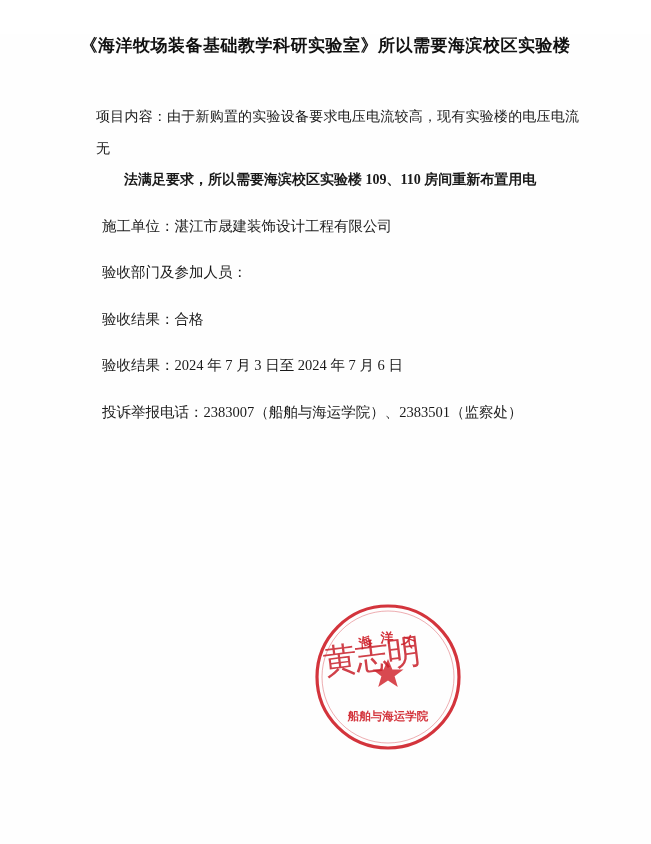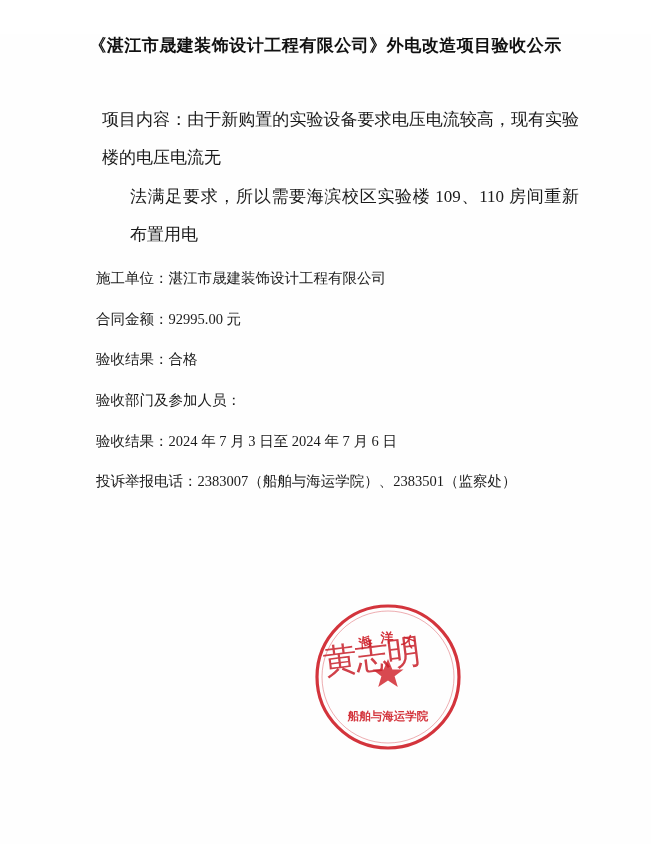--- a/index.html
+++ b/index.html
@@ -104,7 +104,7 @@
 
 <div class="page">
 
-  <div class="doc-title">《湛江市晟建装饰设计工程有限公司》外电改造项目验收公示</div>
+  <div class="doc-title">《海洋牧场装备基础教学科研实验室》所以需要海滨校区实验楼</div>
 
   <div class="body-block">
 

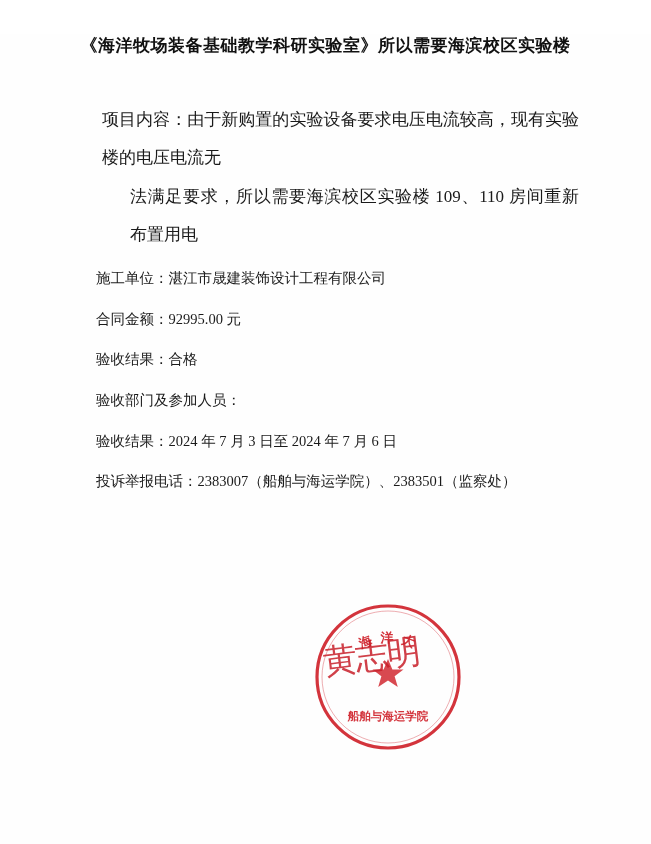--- a/index.html
+++ b/index.html
@@ -36,11 +36,11 @@
     padding-right: 72px;
   }
   .para {
-    font-size: 17px;
+    font-size: 14px;
     line-height: 2.25;
     color: #1a1a1a;
     text-align: justify;
-    margin: 0 0 2px 14px;
+    margin: 0 0 2px 8px;
   }
   .para .hang {
     display: block;

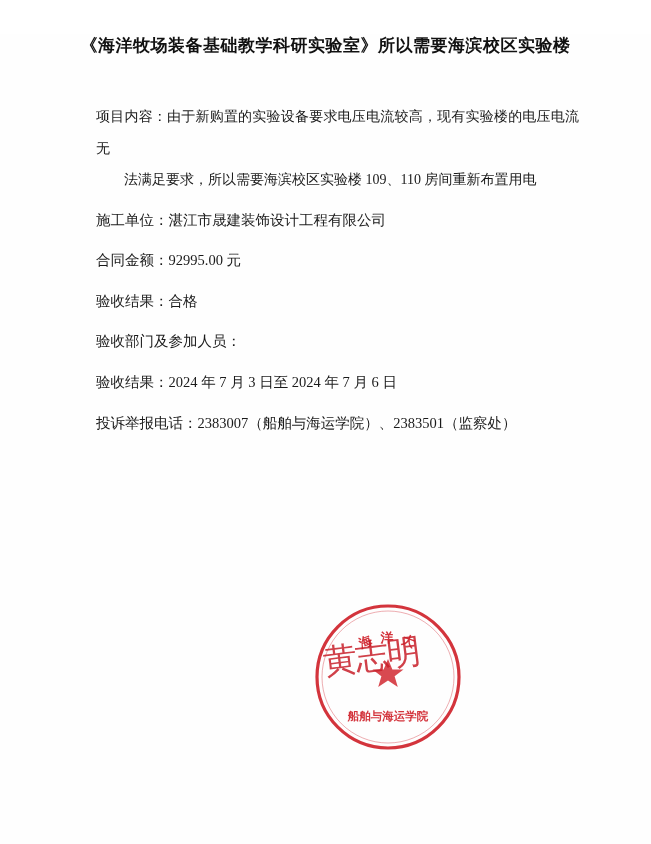--- a/index.html
+++ b/index.html
@@ -49,6 +49,7 @@
   .para .hang2 {
     display: block;
     padding-left: 28px;
+    font-weight: bold;
   }
   .field-line {
     font-size: 14.5px;

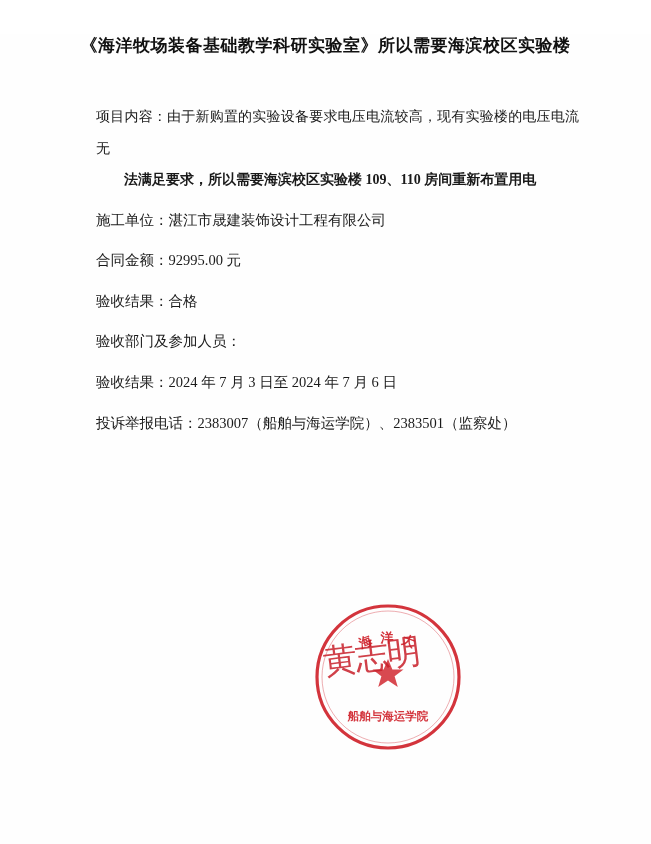--- a/index.html
+++ b/index.html
@@ -54,7 +54,7 @@
   .field-line {
     font-size: 14.5px;
     line-height: 2.25;
-    margin: 8px;
+    margin: 14px;
     color: #1a1a1a;
     white-space: nowrap;
   }

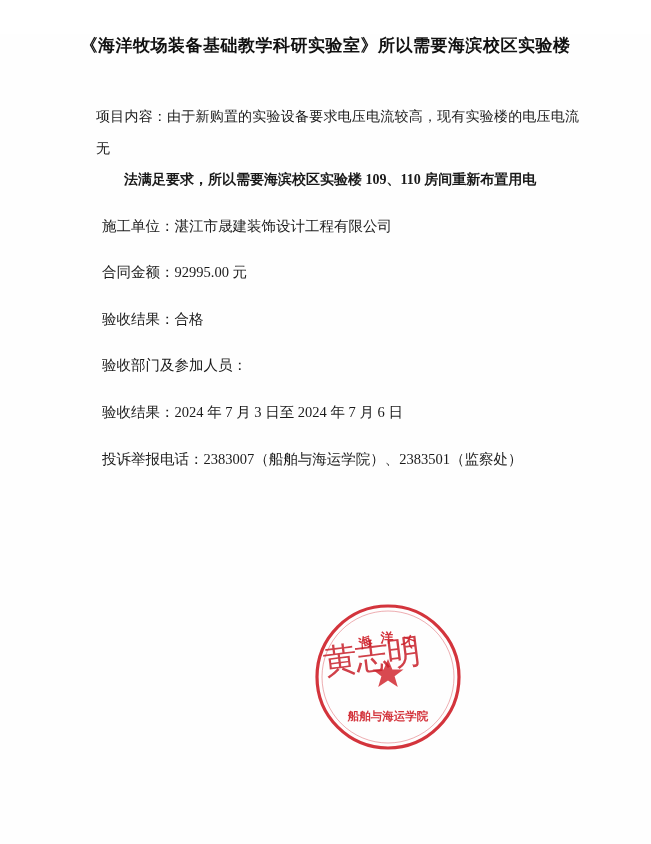--- a/index.html
+++ b/index.html
@@ -118,9 +118,6 @@
       <span>施工单位：</span><span>湛江市晟建装饰设计工程有限公司</span>
     </div>
 
-    <div class="field-line">
-      <span>合同金额：</span><span>92995.00 元</span>
-    </div>
 
 
 

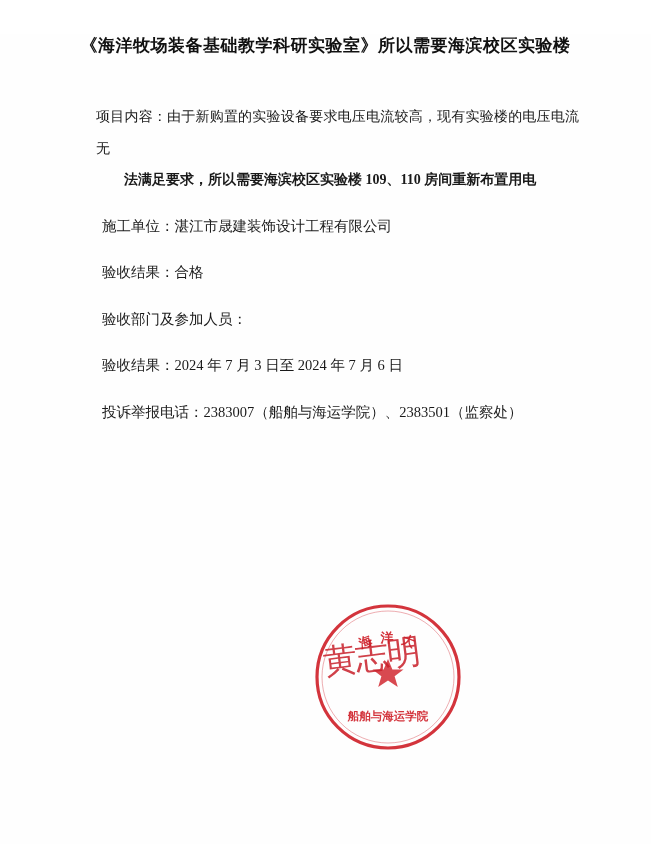--- a/index.html
+++ b/index.html
@@ -122,11 +122,11 @@
 
 
     <div class="field-line">
-      <span>验收结果：</span><span>合格</span>
+      <span>验收部门及参加人员：</span><span></span>
     </div>
 
     <div class="field-line">
-      <span>验收部门及参加人员：</span><span></span>
+      <span>验收结果：</span><span>合格</span>
     </div>
 
 

